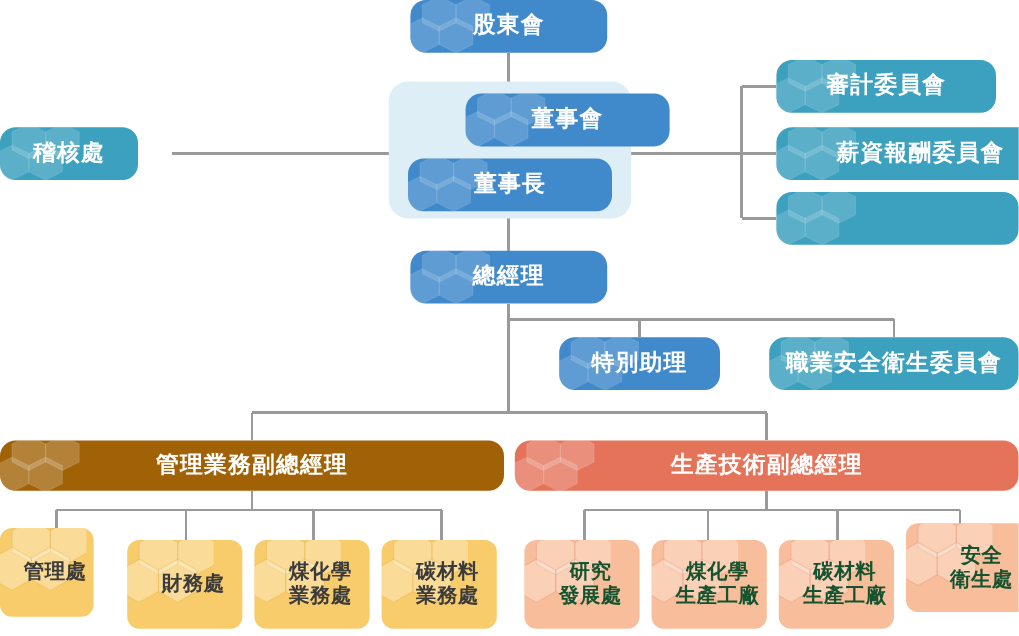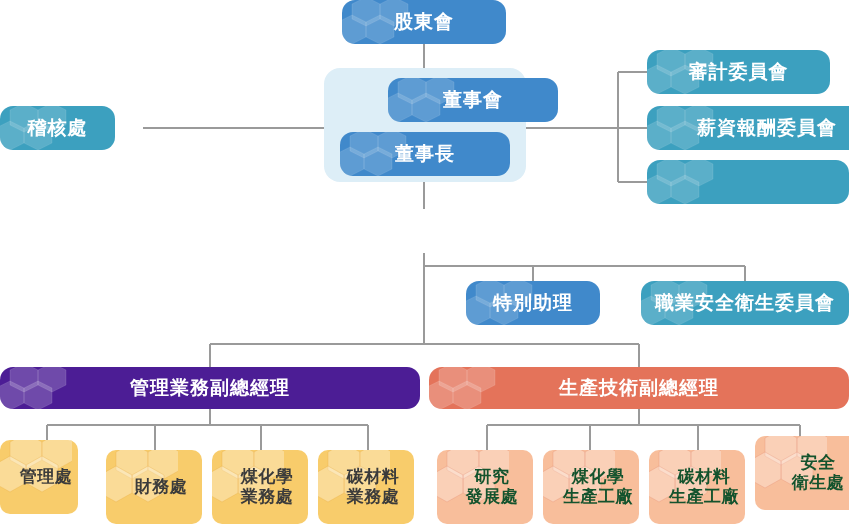--- a/index.html
+++ b/index.html
@@ -209,6 +209,17 @@
     </svg>
   </div>
 
+  <div class="node n-blue sz-std" style="left:342px; top:209px; width:164px;">
+    <svg class="hexdeco" viewBox="0 0 72 44" preserveAspectRatio="none">
+      <g fill="#ffffff" fill-opacity="0.16" stroke="#ffffff" stroke-opacity="0.10" stroke-width="1">
+        <polygon points="10,4 24,-3 38,4 38,19 24,26 10,19"></polygon>
+        <polygon points="38,4 52,-3 66,4 66,19 52,26 38,19"></polygon>
+        <polygon points="24,22 38,15 52,22 52,37 38,44 24,37"></polygon>
+        <polygon points="-4,22 10,15 24,22 24,37 10,44 -4,37"></polygon>
+      </g>
+    </svg>
+    <span class="label">總經理</span>
+  </div>
 
   <div class="node n-blue sz-std" style="left:466px; top:281px; width:134px;">
     <svg class="hexdeco" viewBox="0 0 72 44" preserveAspectRatio="none">

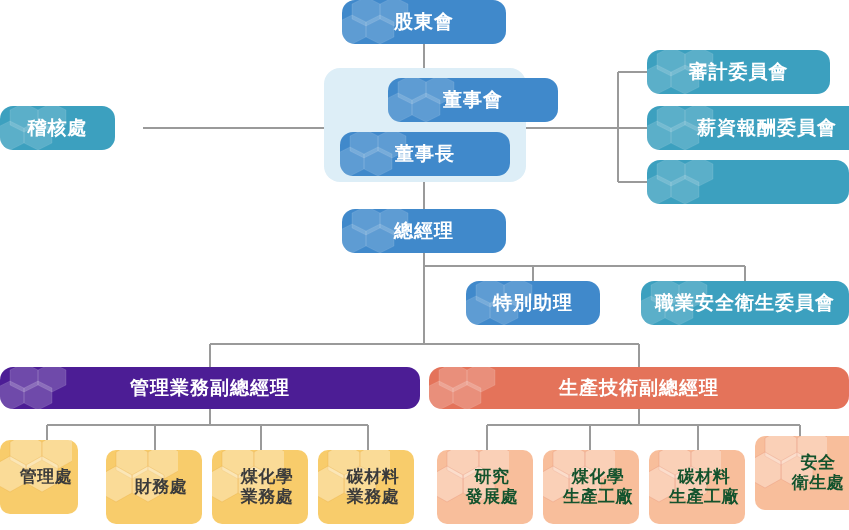--- a/index.html
+++ b/index.html
@@ -56,7 +56,7 @@
   
   .n-blue      { background: #4089cb; }
   .n-teal      { background: #3ca0bf; }
-  .n-orange    { background: #4c1d95; }
+  .n-orange    { background: #a16207; }
   .n-coral     { background: #e4735a; }
   .n-lyellow   { background: #f8cc6b; color: #3b3b3b; }
   .n-lsalmon   { background: #f8be9b; color: #14532d; }

